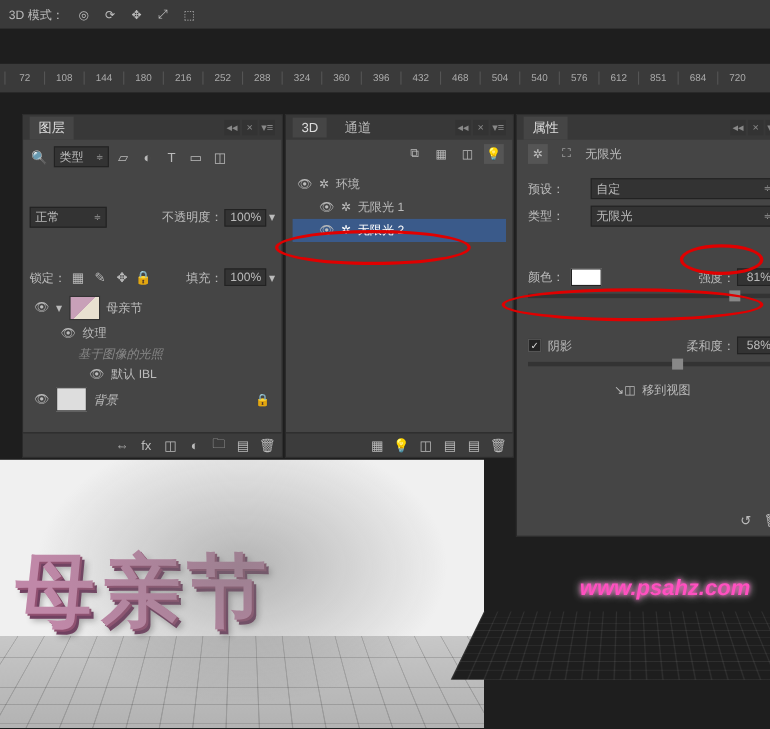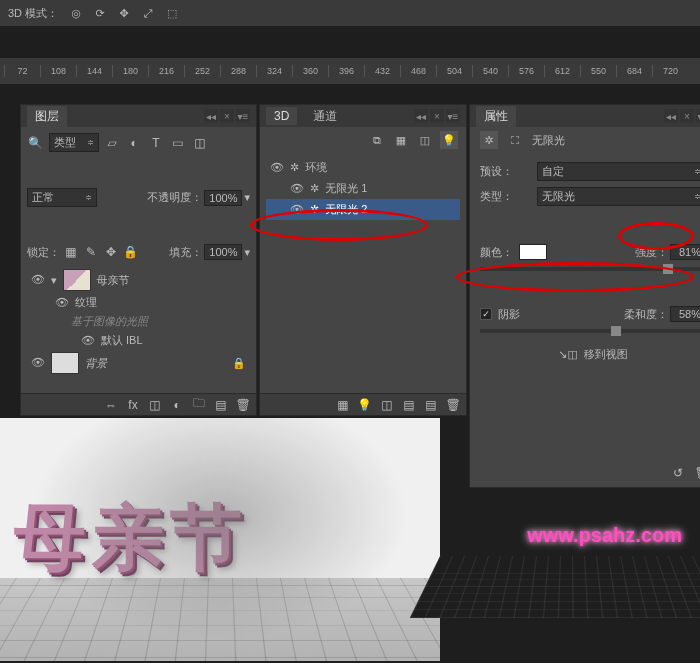--- a/index.html
+++ b/index.html
@@ -94,7 +94,7 @@
   <span class="ruler-tick">540</span>
   <span class="ruler-tick">576</span>
   <span class="ruler-tick">612</span>
-  <span class="ruler-tick">550</span>
+  <span class="ruler-tick">851</span>
   <span class="ruler-tick">684</span>
   <span class="ruler-tick">720</span>
 </div>

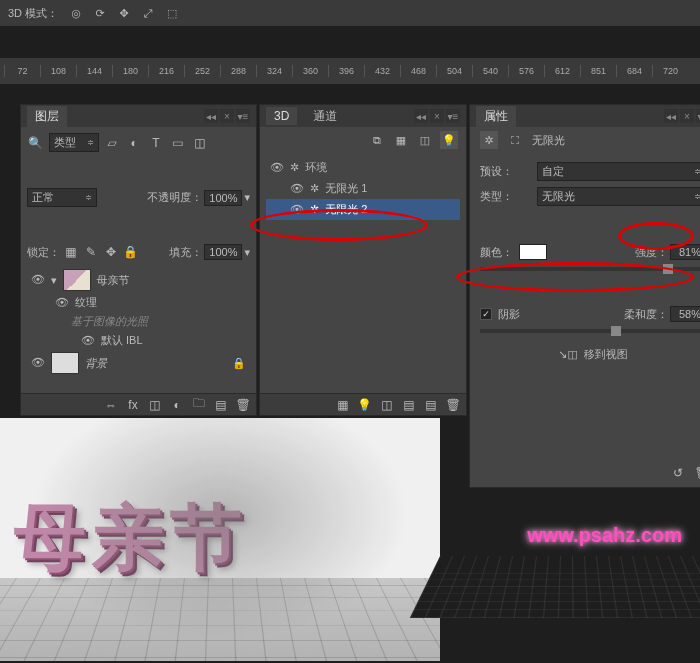--- a/index.html
+++ b/index.html
@@ -259,7 +259,7 @@
           </span>
       </div>
       <div class="prop-row row-sp">
-        <span style="display:flex;align-items:flex-end;gap:6px">
+        <span style="display:flex;align-items:flex-start;gap:6px">
           <span>颜色：</span>
           <span class="swatch"></span>
         </span>

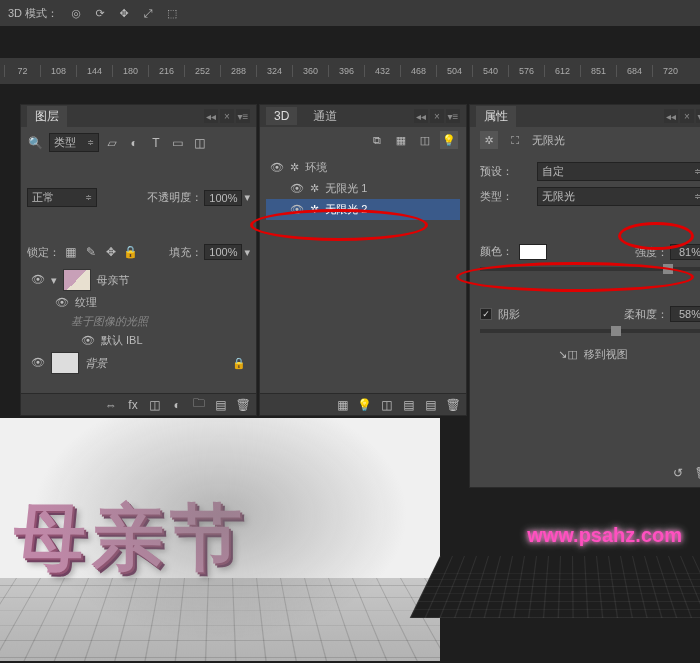--- a/index.html
+++ b/index.html
@@ -60,7 +60,7 @@
   repeating-linear-gradient(0deg, rgba(255,255,255,0.08) 0 1px, transparent 1px 12px),
   #1e1e1e;
   transform: perspective(500px) rotateX(62deg); transform-origin: top; }
-.watermark { position: absolute; right: 18px; top: 524px; font-size: 20px; font-weight: 700; color: #ff50c0; text-shadow: 0 0 4px #ff50c0, 0 0 8px #fff; }
+.watermark { position: absolute; right: 18px; top: 524px; font-size: 20px; font-weight: 700; font-style: italic; color: #ff50c0; text-shadow: 0 0 4px #ff50c0, 0 0 8px #fff; }
 .prop-footer { position: absolute; right: 6px; bottom: 6px; display: flex; gap: 6px; }
 </style>
 </head>

